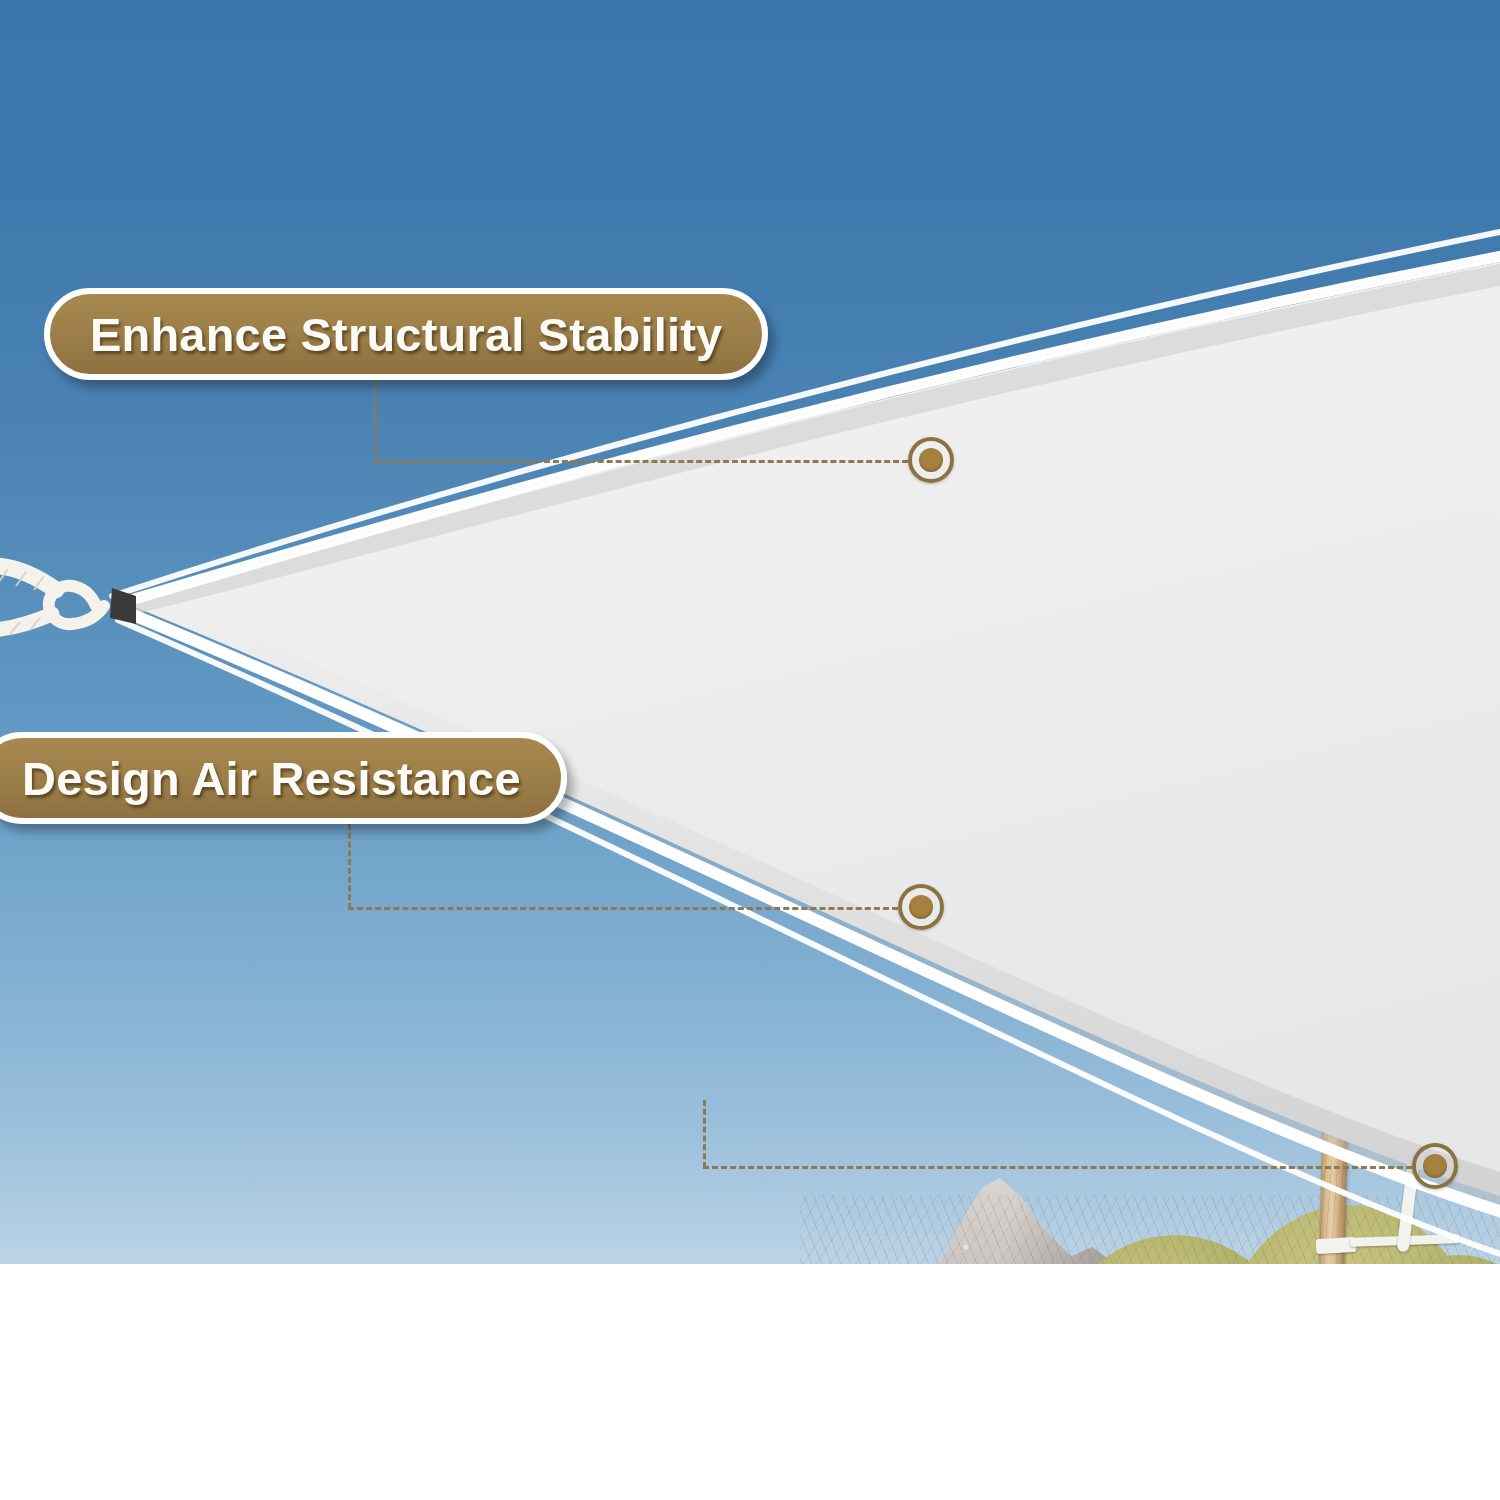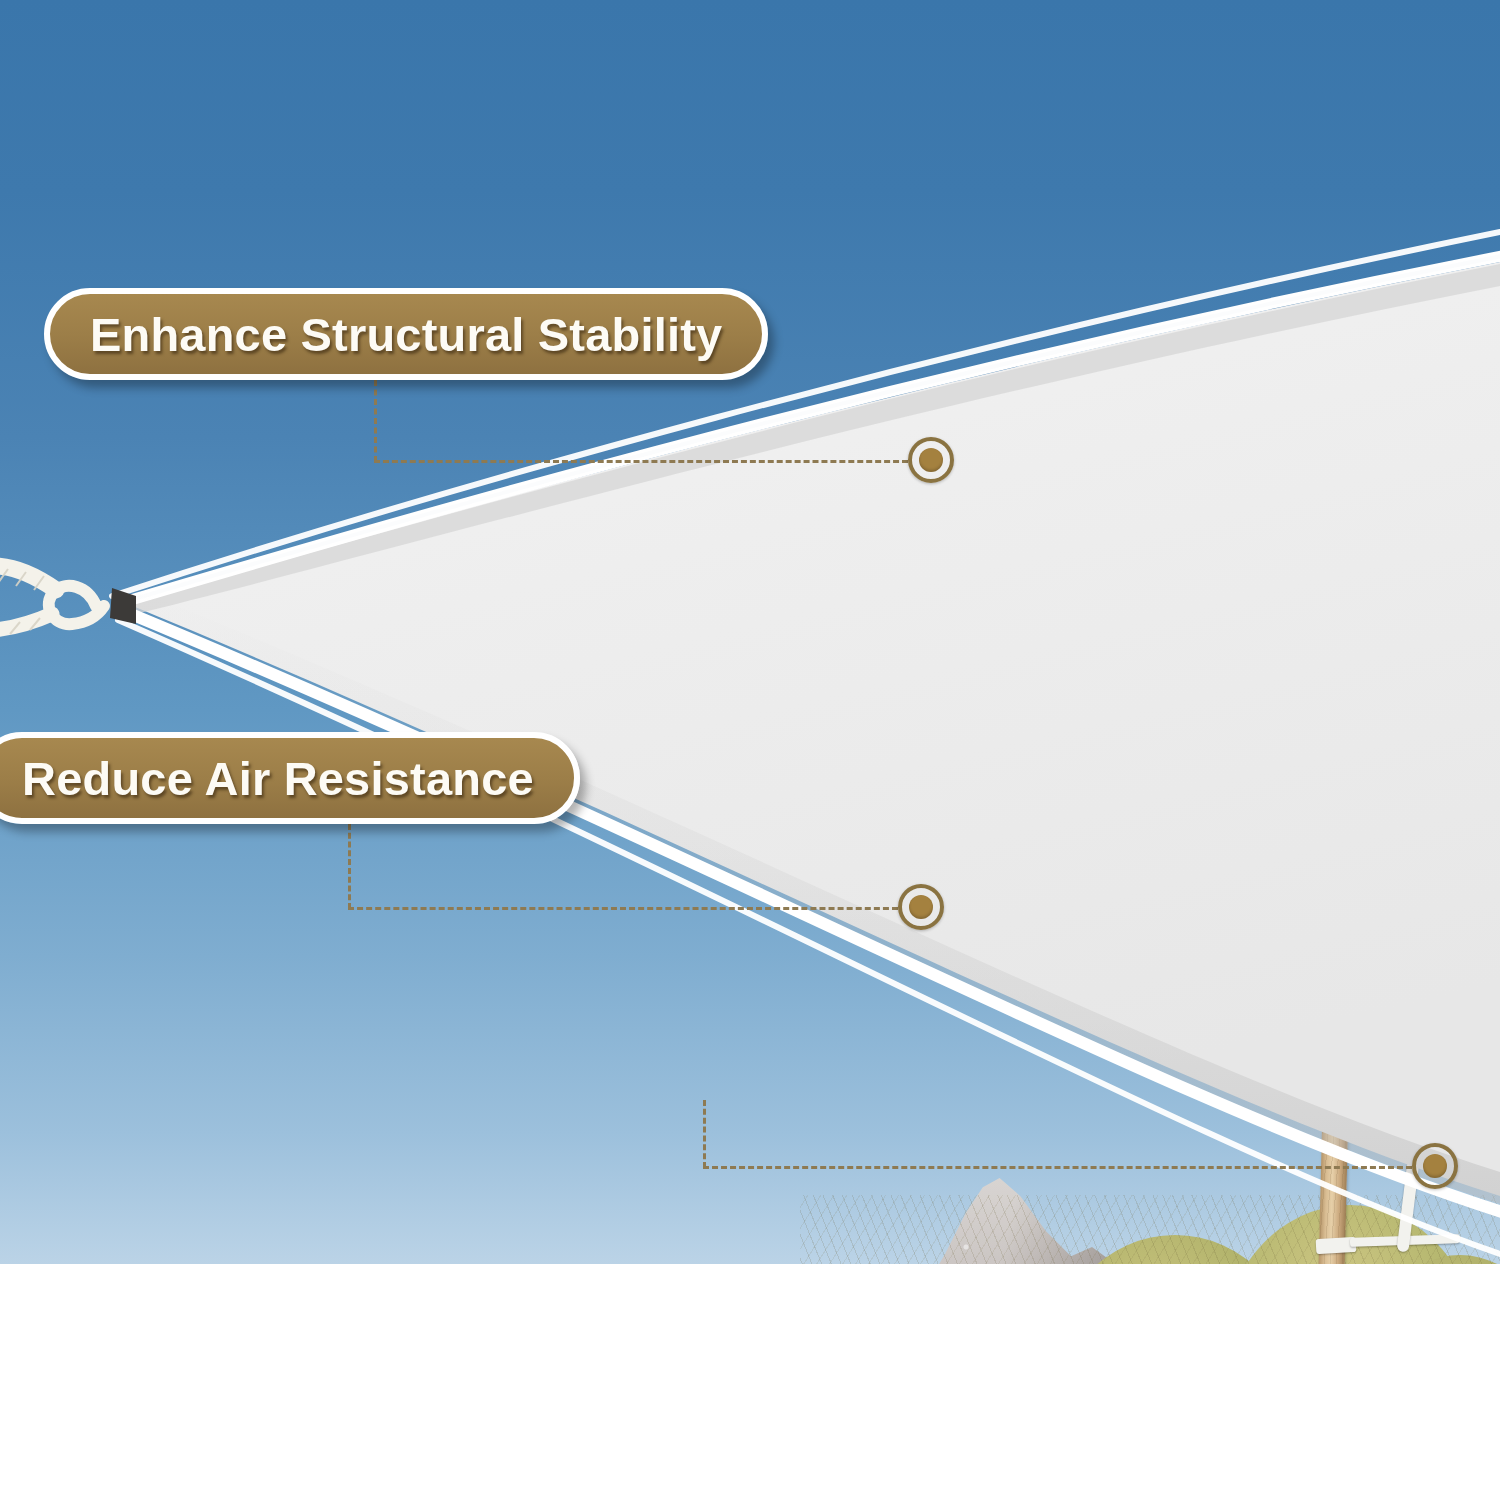--- a/index.html
+++ b/index.html
@@ -297,7 +297,7 @@
     <span>Enhance Structural Stability</span>
   </div>
   <div class="badge" id="badge-2">
-    <span>Reduce Air Resistance</span>
+    <span>Design Air Resistance</span>
   </div>
 
 </div>

